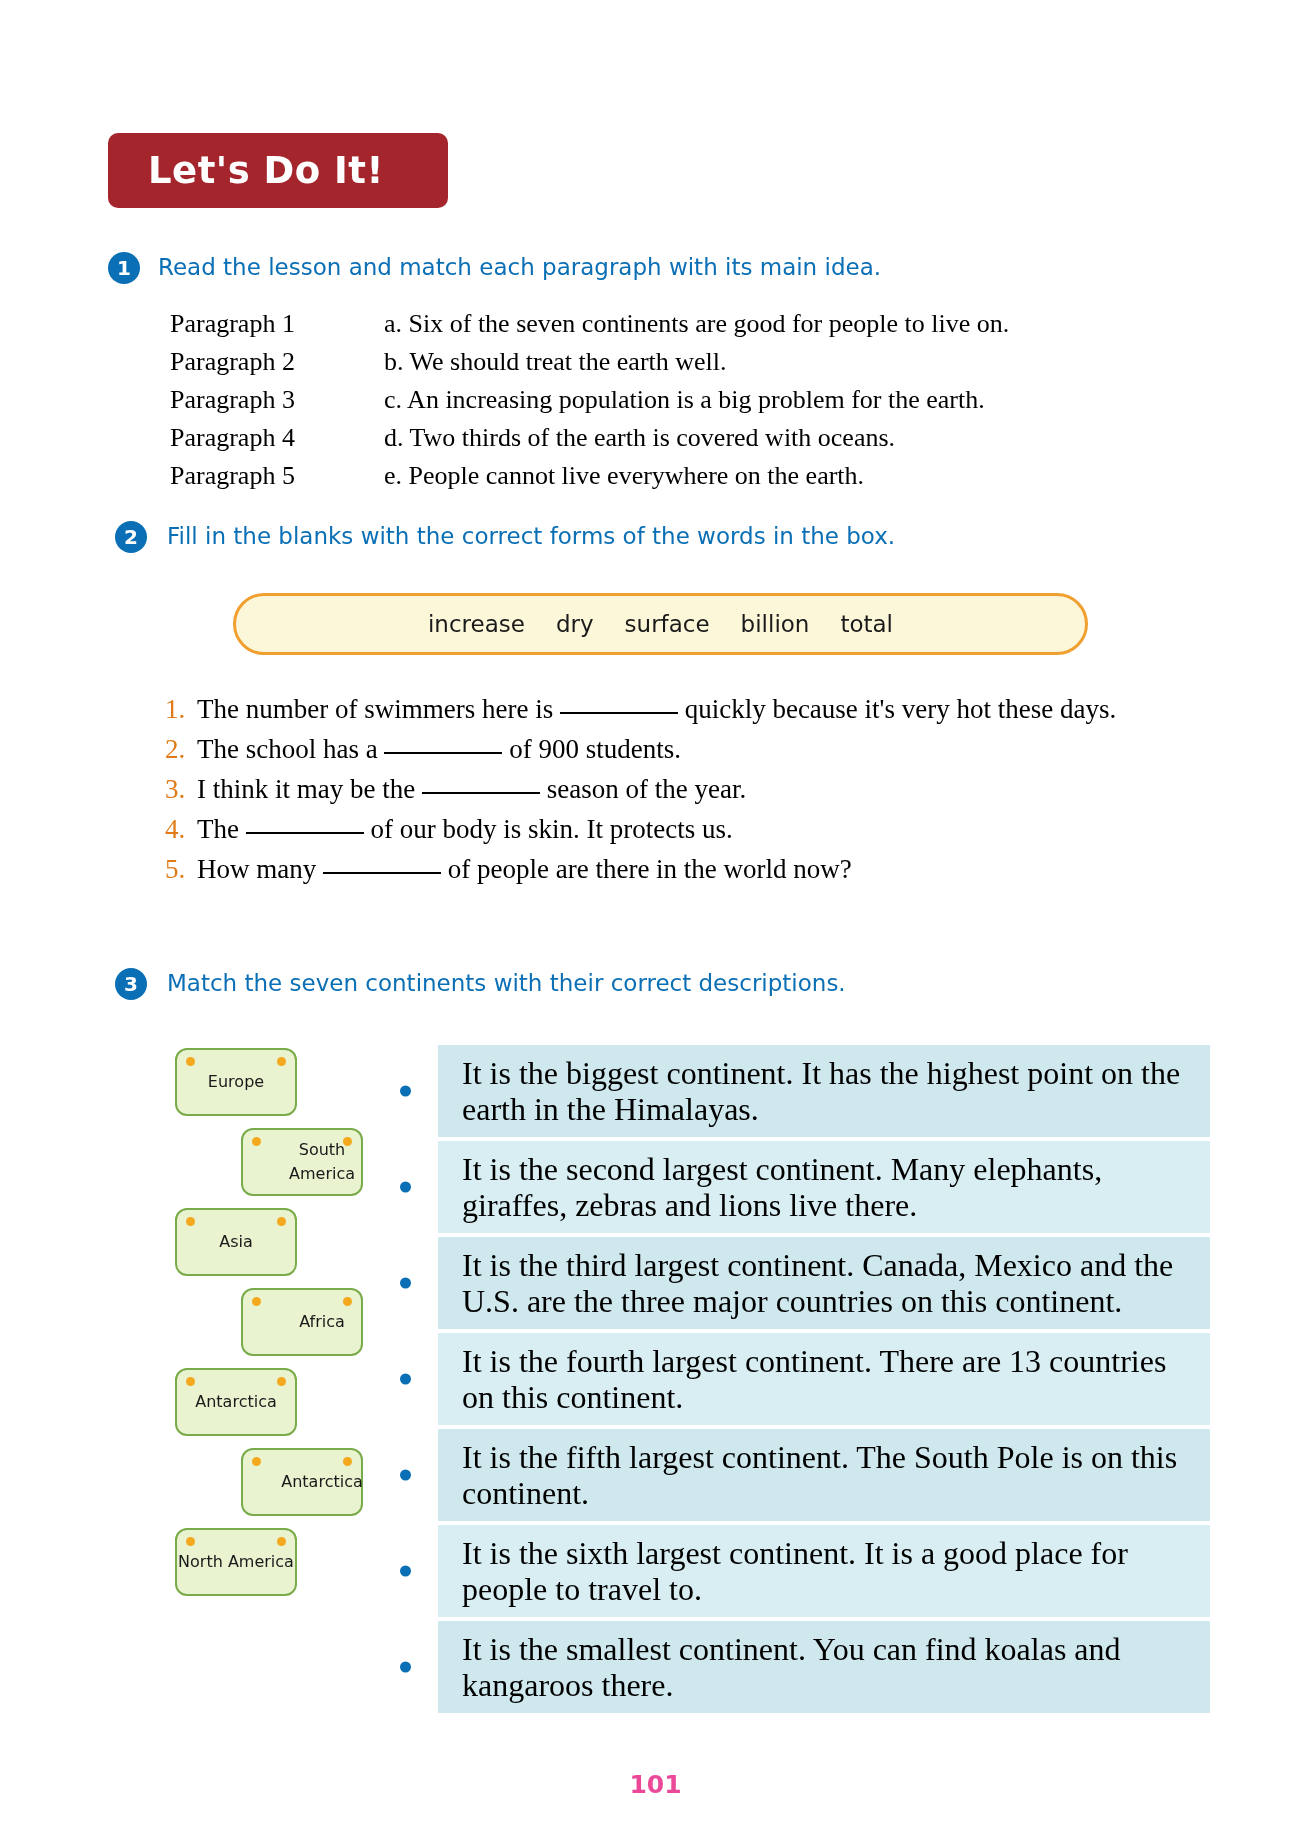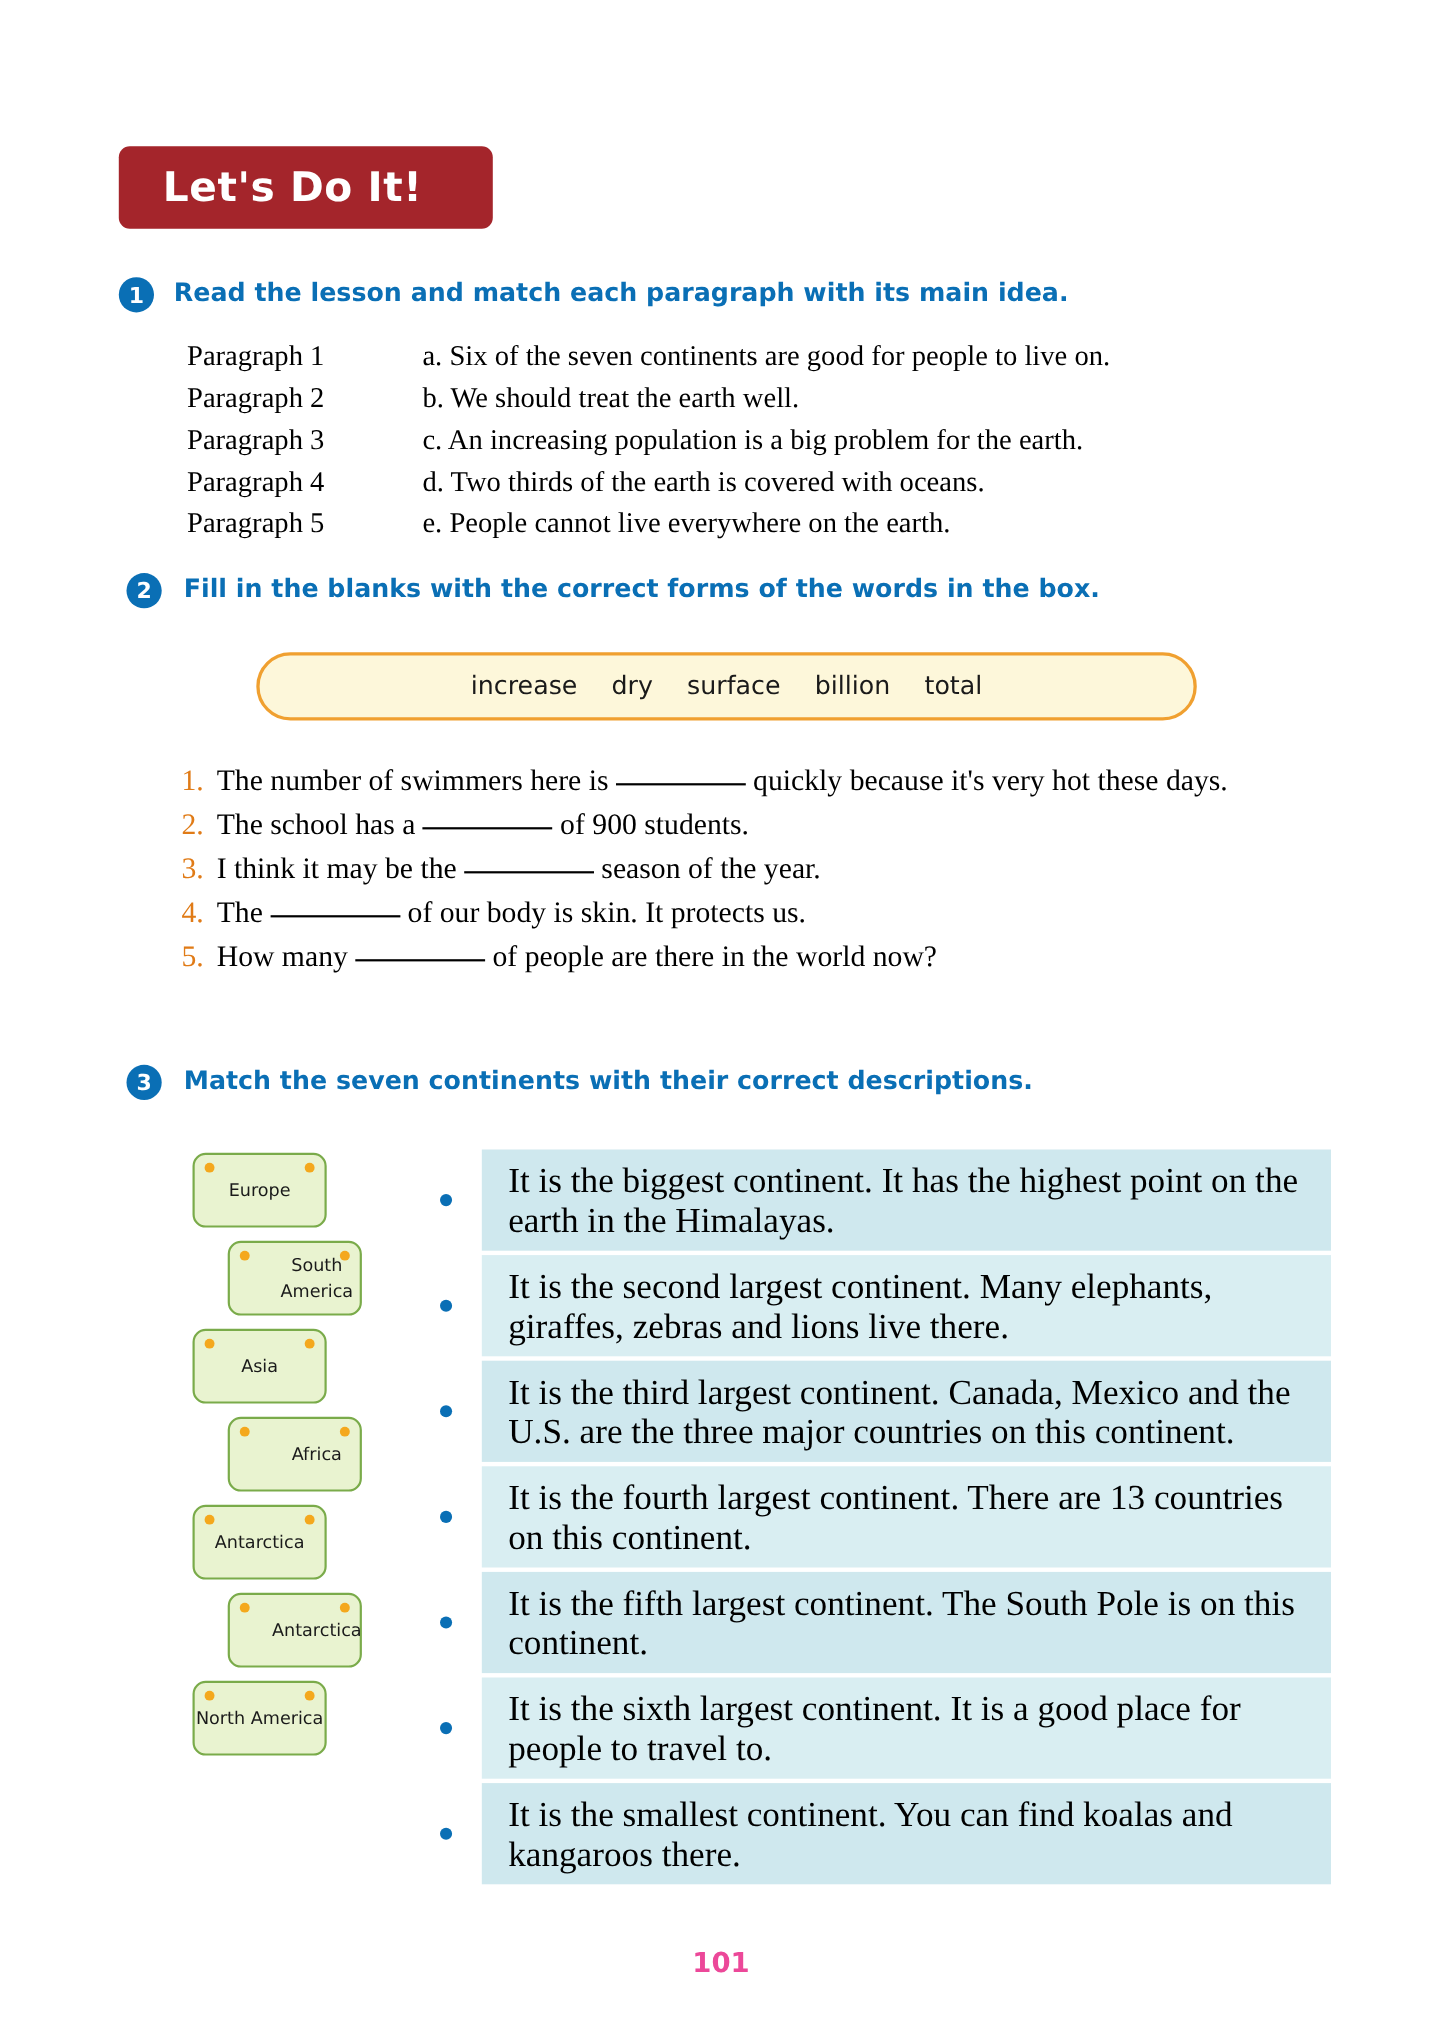--- a/index.html
+++ b/index.html
@@ -61,7 +61,7 @@
     position: absolute;
     color: #0a6fb5;
     font-family: "DejaVu Sans", sans-serif;
-    font-weight: bold;
+    font-weight: normal;
     font-size: 23px;
     white-space: nowrap;
   }

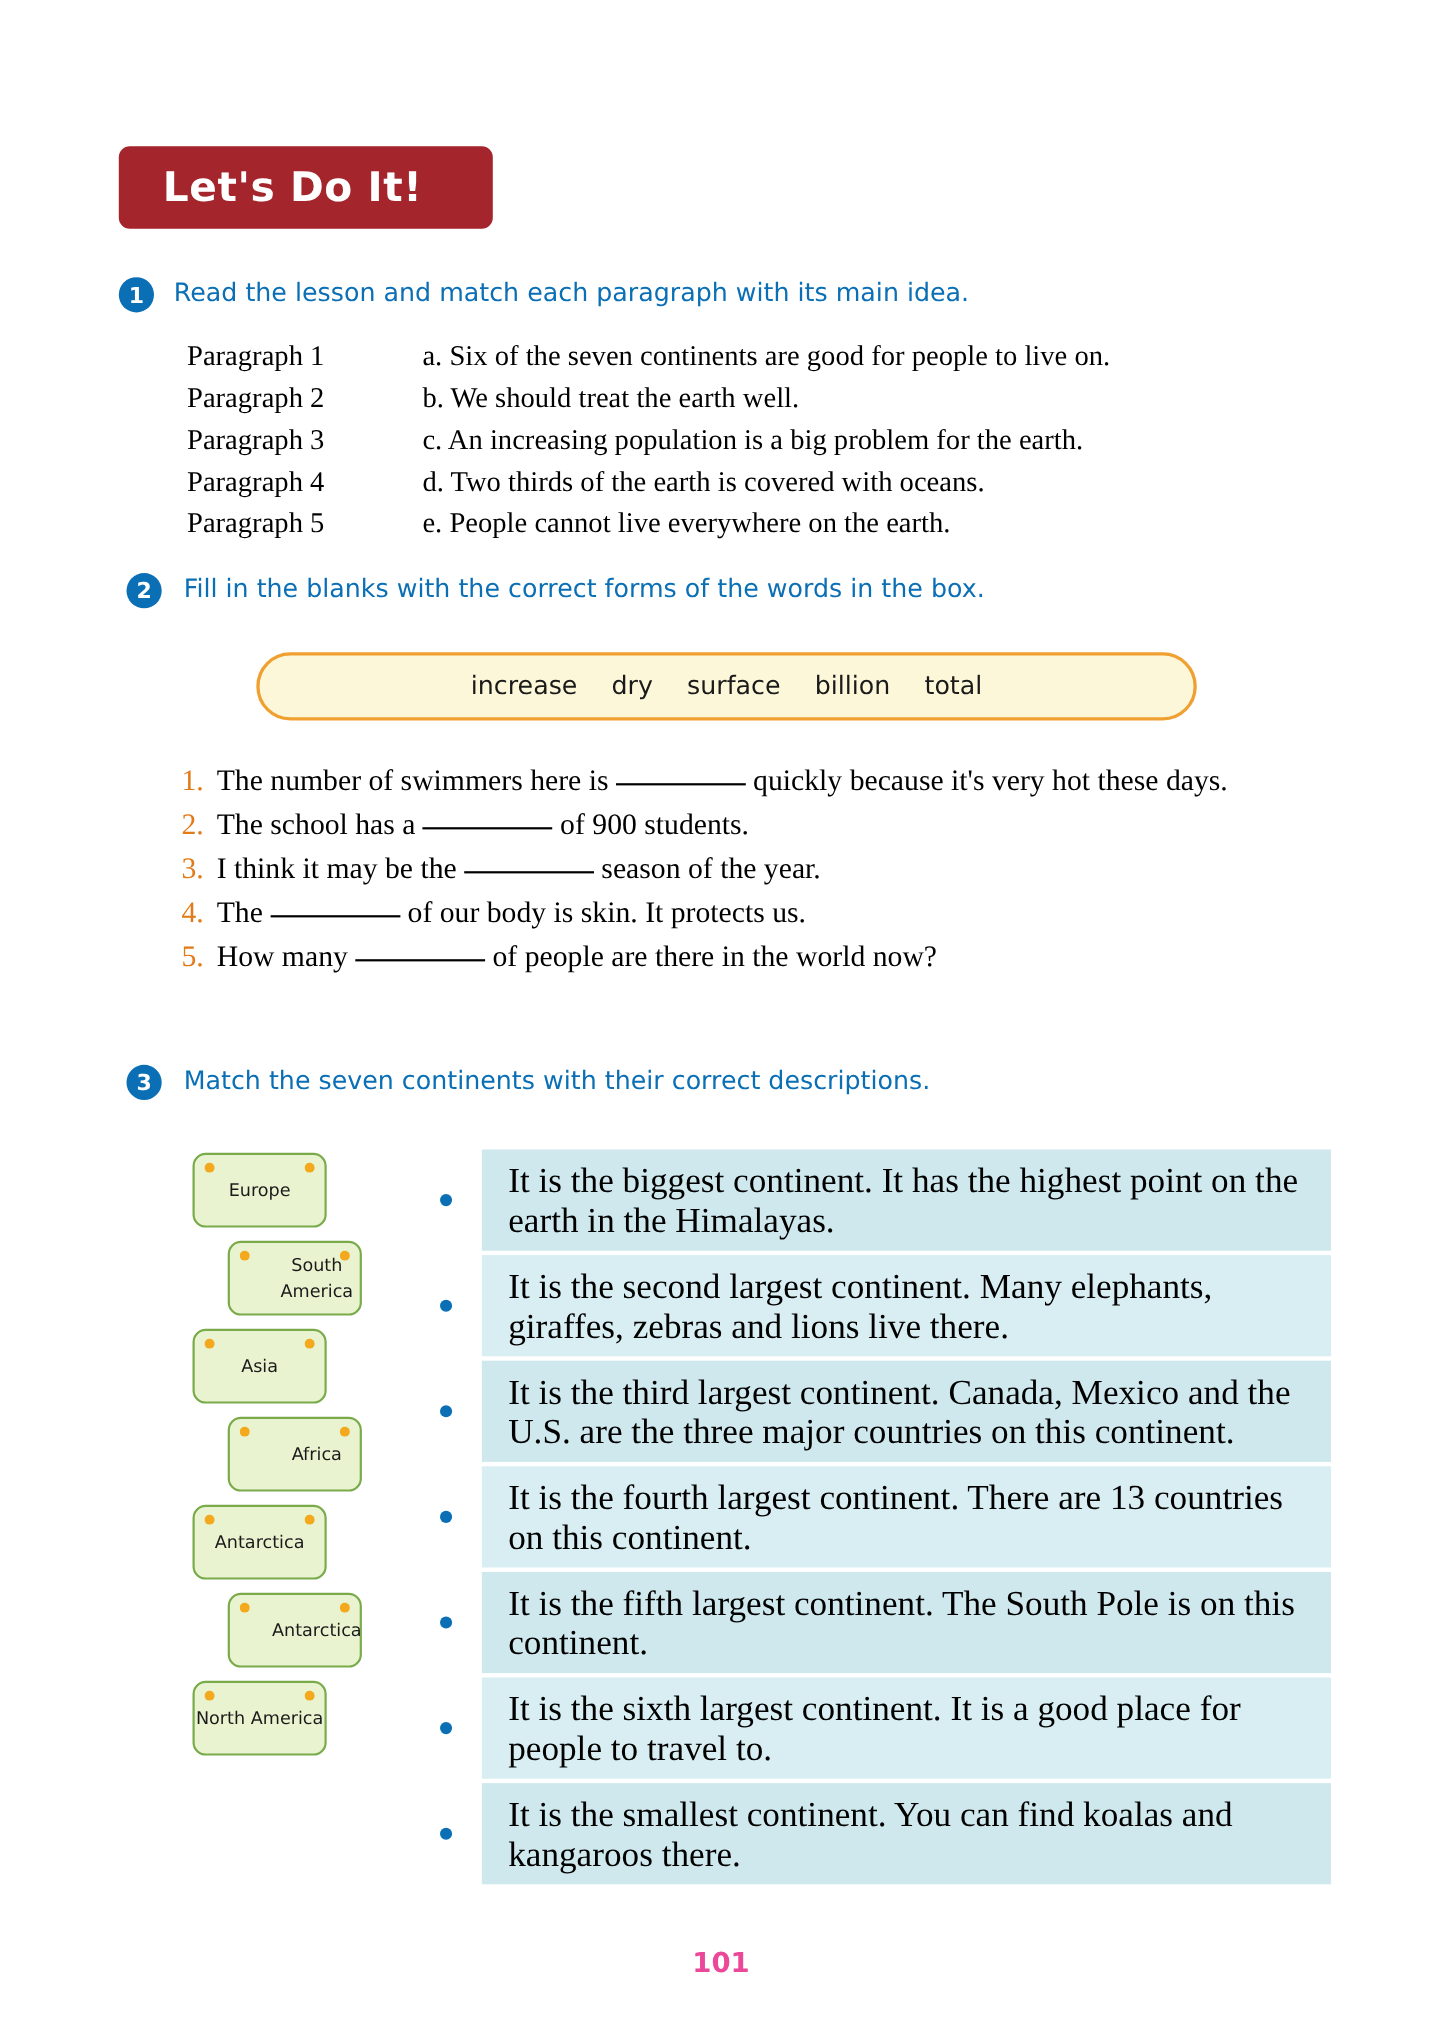--- a/index.html
+++ b/index.html
@@ -162,7 +162,7 @@
     box-sizing: border-box;
   }
   .continent.indent {
-    margin-left: 32px;
+    margin-left: 66px;
     padding-left: 40px;
   }
   .continent .dot {

